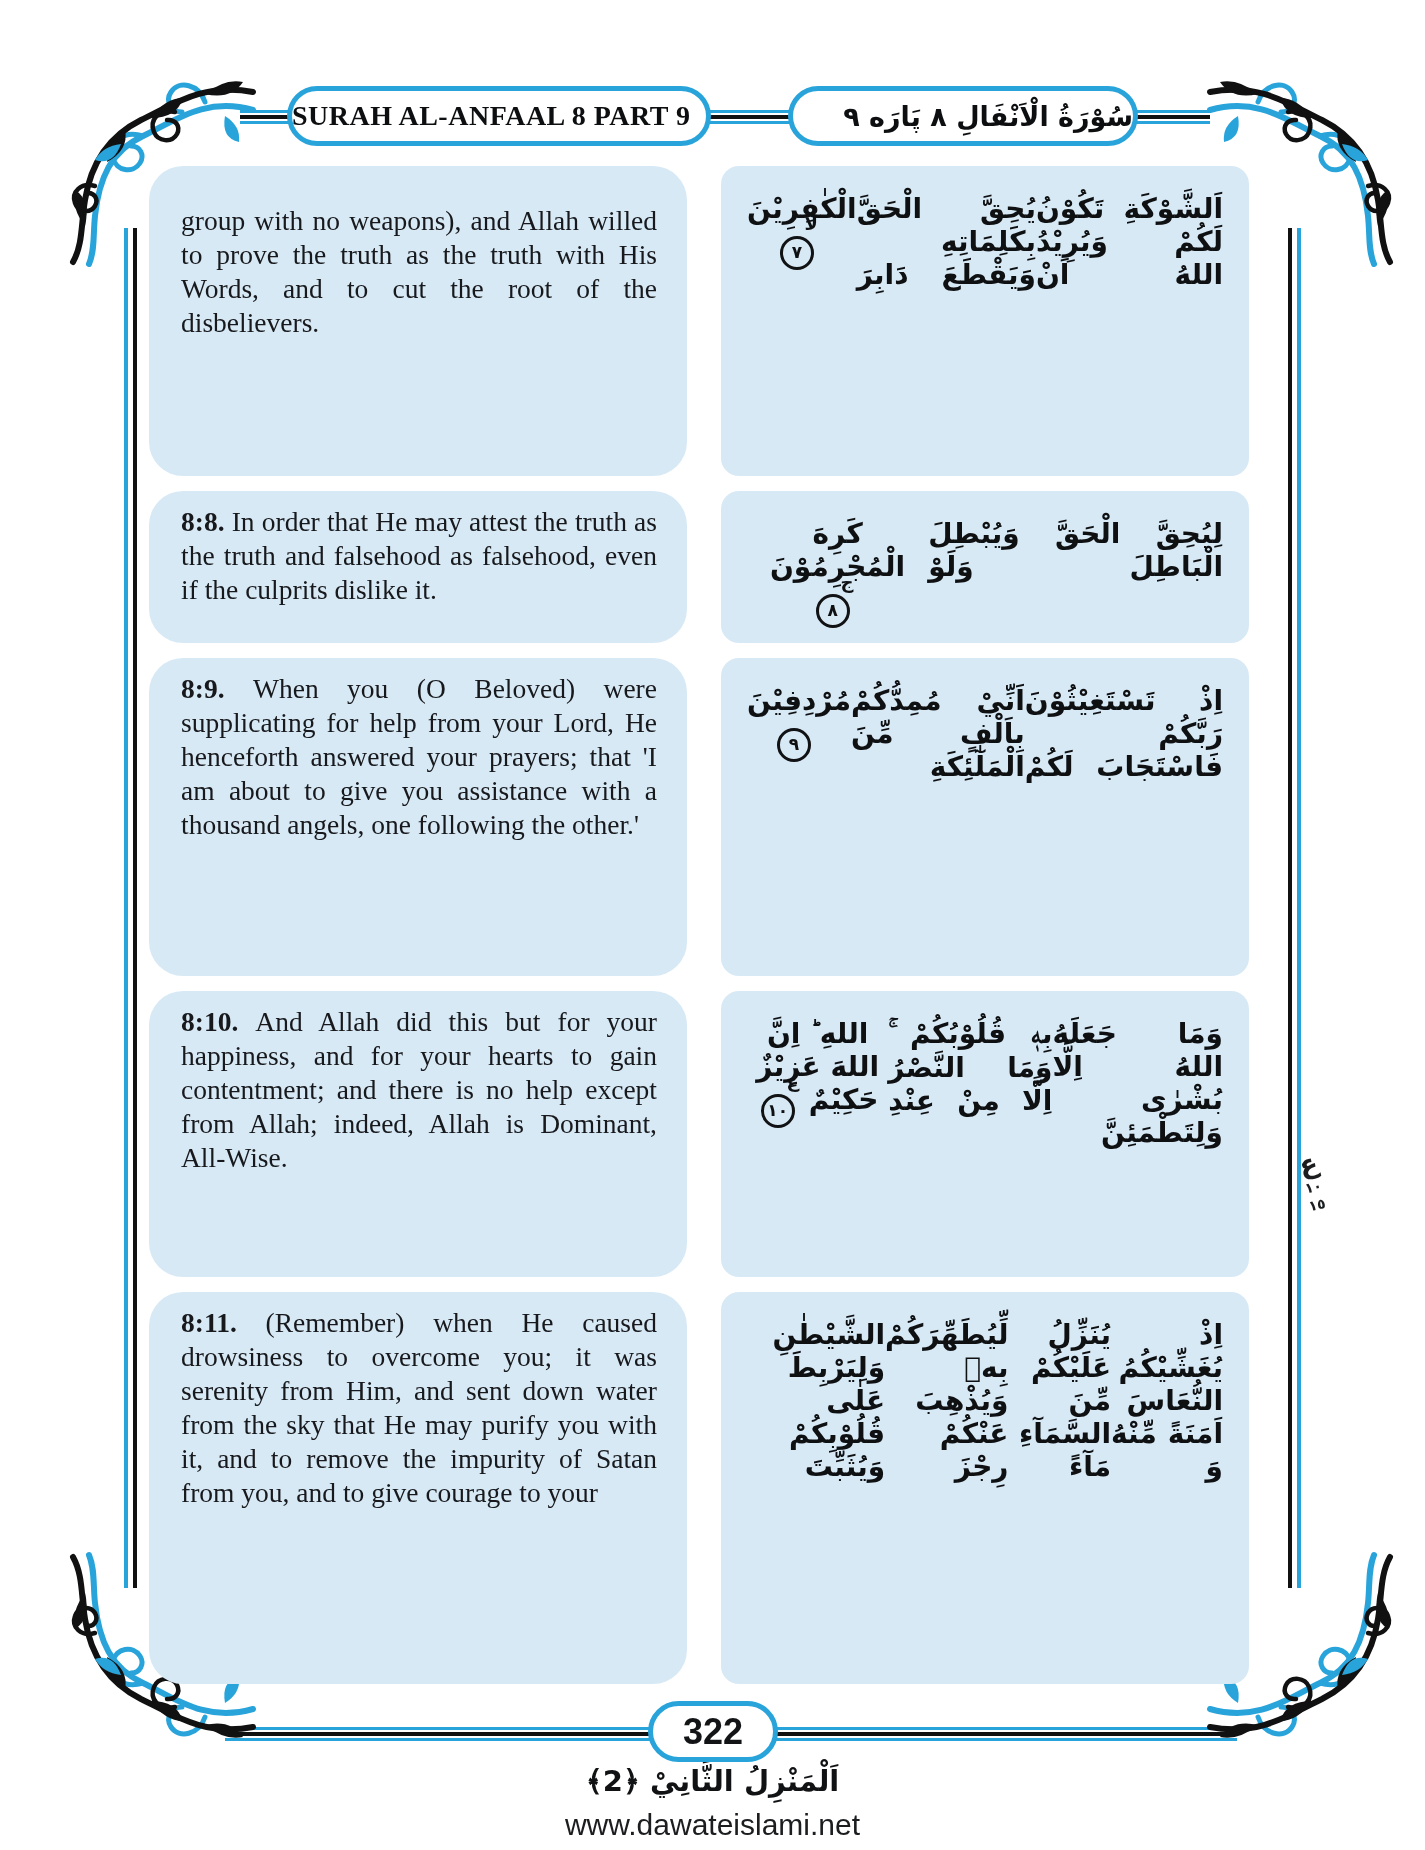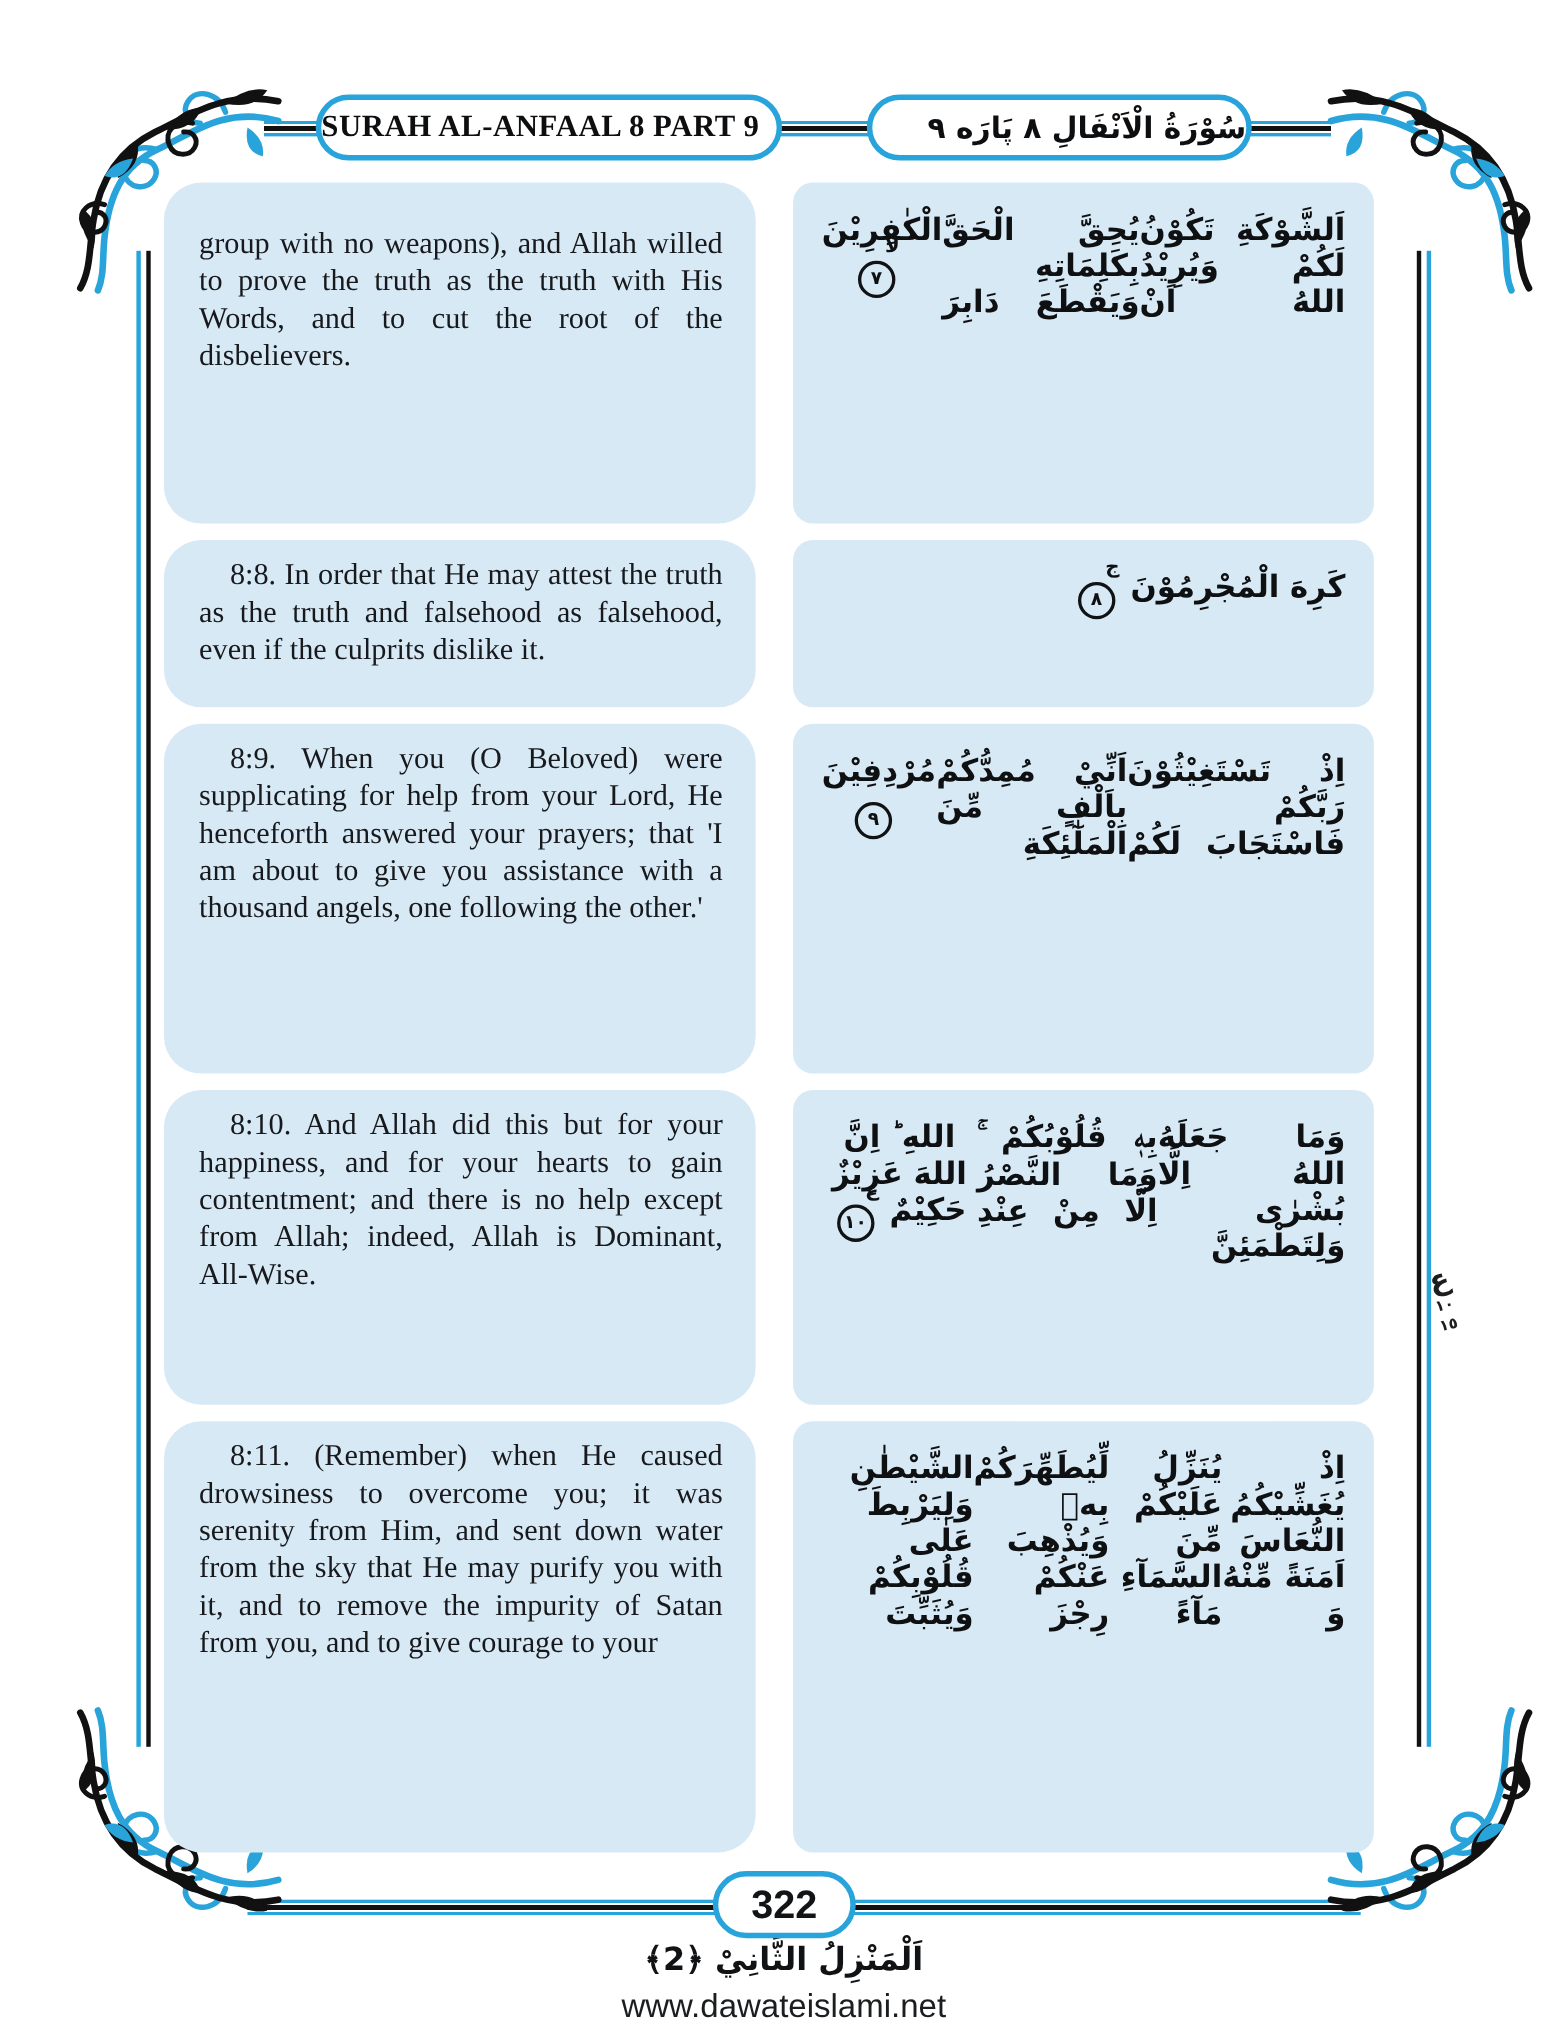--- a/index.html
+++ b/index.html
@@ -66,7 +66,7 @@
     margin:0;font-size:27.5px;line-height:34px;
     text-align:justify;color:#17191c;
   }
-  .en-text b{font-weight:normal;margin-left:28px;}
+  .en-text b{font-weight:bold;}
   .ar-box{
     flex:1;background:var(--panel);border-radius:18px;
     padding:26px 26px 20px;

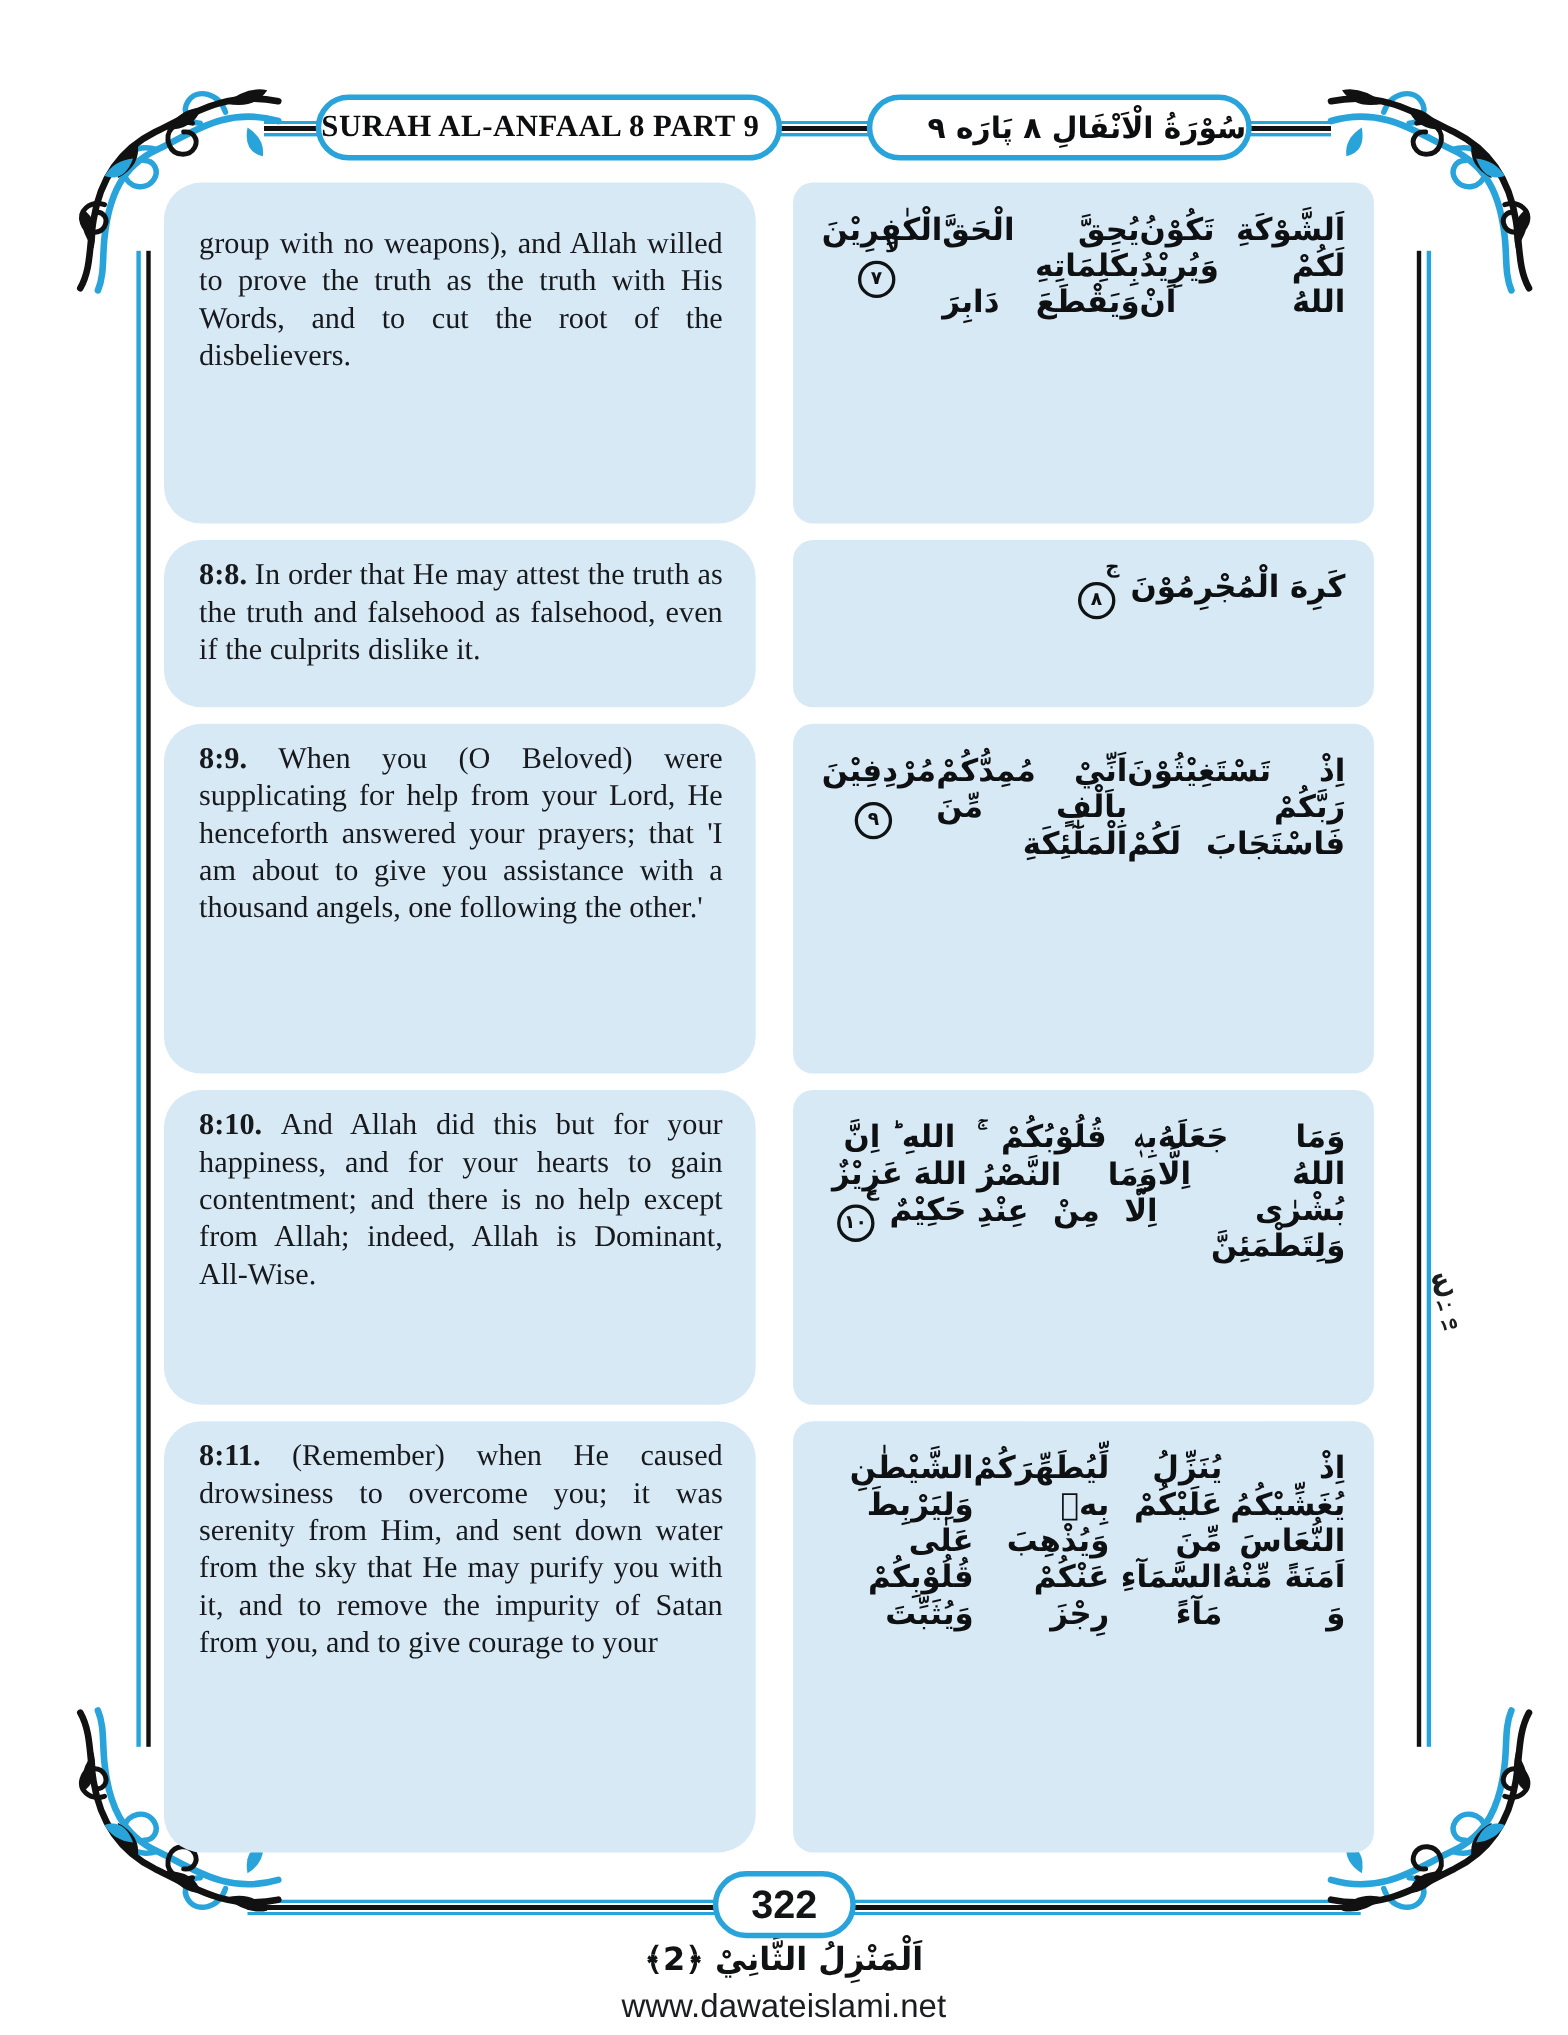--- a/index.html
+++ b/index.html
@@ -185,6 +185,7 @@
       <p class="en-text"><b>8:8. </b><span>In order that He may attest the truth as the truth and falsehood as falsehood, even if the culprits dislike it.</span></p>
     </div>
     <div class="ar-box">
+          <div class="ar-line">لِيُحِقَّ الْحَقَّ وَيُبْطِلَ الْبَاطِلَ وَلَوْ</div>
           <div class="ar-line center">كَرِهَ الْمُجْرِمُوْنَ<span class="ayah-wrap"><span class="waqf">ج</span><span class="ayah">٨</span></span></div>
         </div>
   </div>

